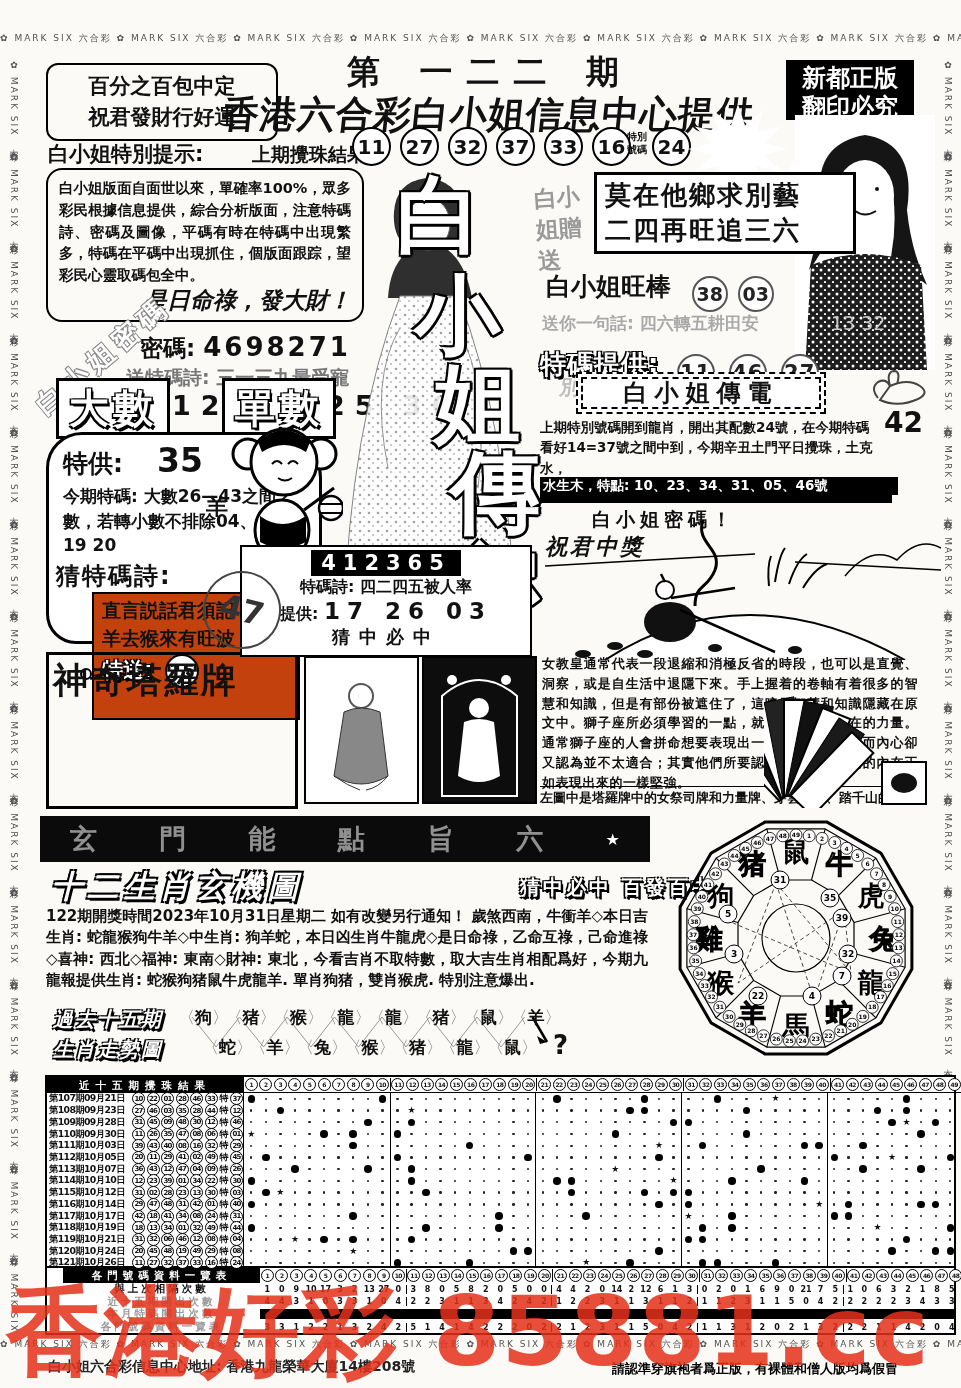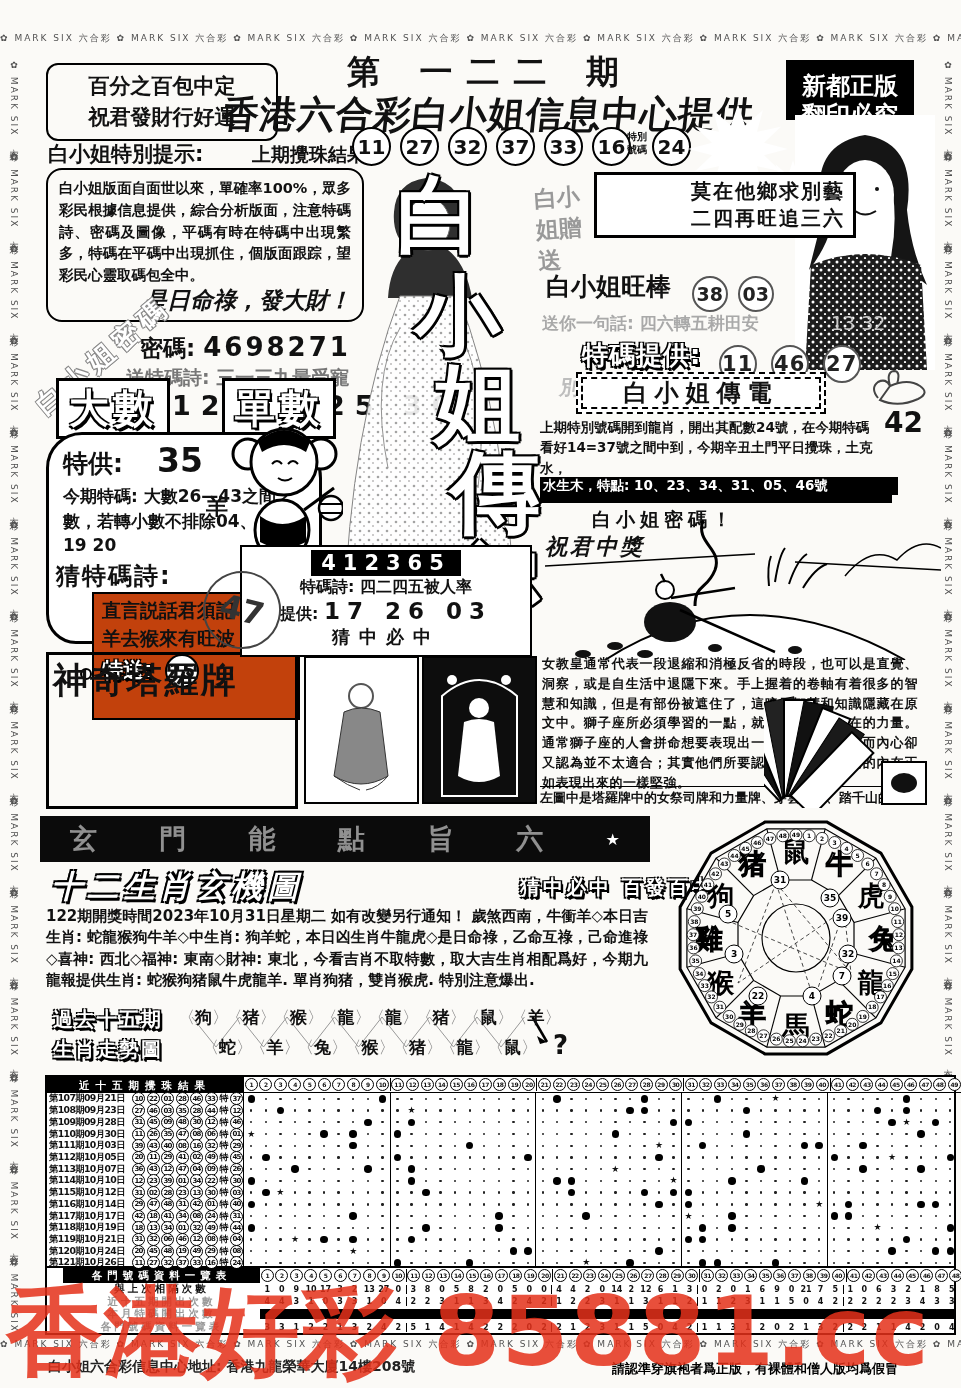--- a/index.html
+++ b/index.html
@@ -20,7 +20,7 @@
   #issue{left:290px;top:50px;width:400px;text-align:center;font-size:33px;font-weight:900;letter-spacing:14px;}
   #main-title{left:168px;top:90px;width:640px;text-align:center;font-size:37px;font-weight:900;transform:skewX(-6deg);letter-spacing:1px;}
   #stamp-box{left:786px;top:60px;width:128px;height:60px;background:#000;color:#fff;text-align:center;
-      font-size:24px;font-weight:900;line-height:1.2;padding-top:12px;box-sizing:border-box;}
+      font-size:24px;font-weight:900;line-height:1.2;padding-top:4px;box-sizing:border-box;}
   #hint-label{left:48px;top:140px;font-size:21px;font-weight:900;}
   #last-label{left:252px;top:142px;font-size:19px;font-weight:700;}
   #last-nums{left:352px;top:127px;display:flex;gap:9px;}

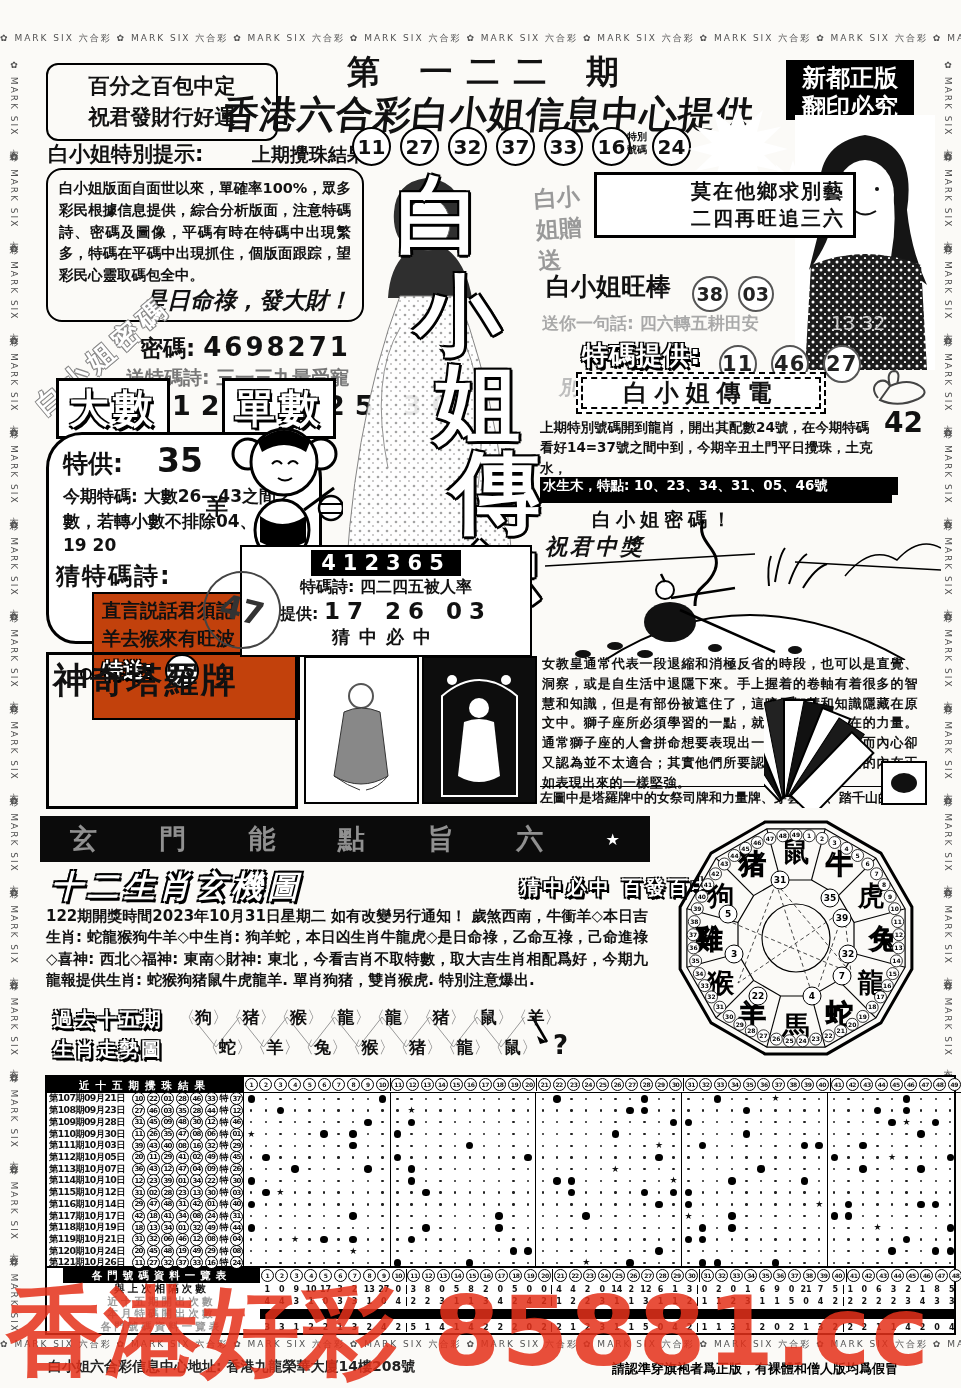--- a/index.html
+++ b/index.html
@@ -74,7 +74,7 @@
   
   #gift-label{left:536px;top:182px;width:60px;font-size:23px;font-weight:800;color:#999;transform:rotate(-4deg);line-height:1.35;}
   #couplet-box{left:594px;top:172px;width:240px;border:3.5px solid #000;padding:3px 8px;background:#fff;}
-  .couplet-l{font-size:20px;font-weight:900;letter-spacing:2px;white-space:nowrap;text-align:right;}
+  .couplet-l{font-size:26px;font-weight:900;letter-spacing:2px;white-space:nowrap;}
   #wang-row{left:546px;top:270px;font-size:25px;font-weight:900;}
   #wang-nums{display:inline-flex;gap:10px;margin-left:12px;vertical-align:-6px;}
   .mid-c{width:32px;height:32px;border:2px solid #555;border-radius:50%;display:inline-flex;align-items:center;justify-content:center;

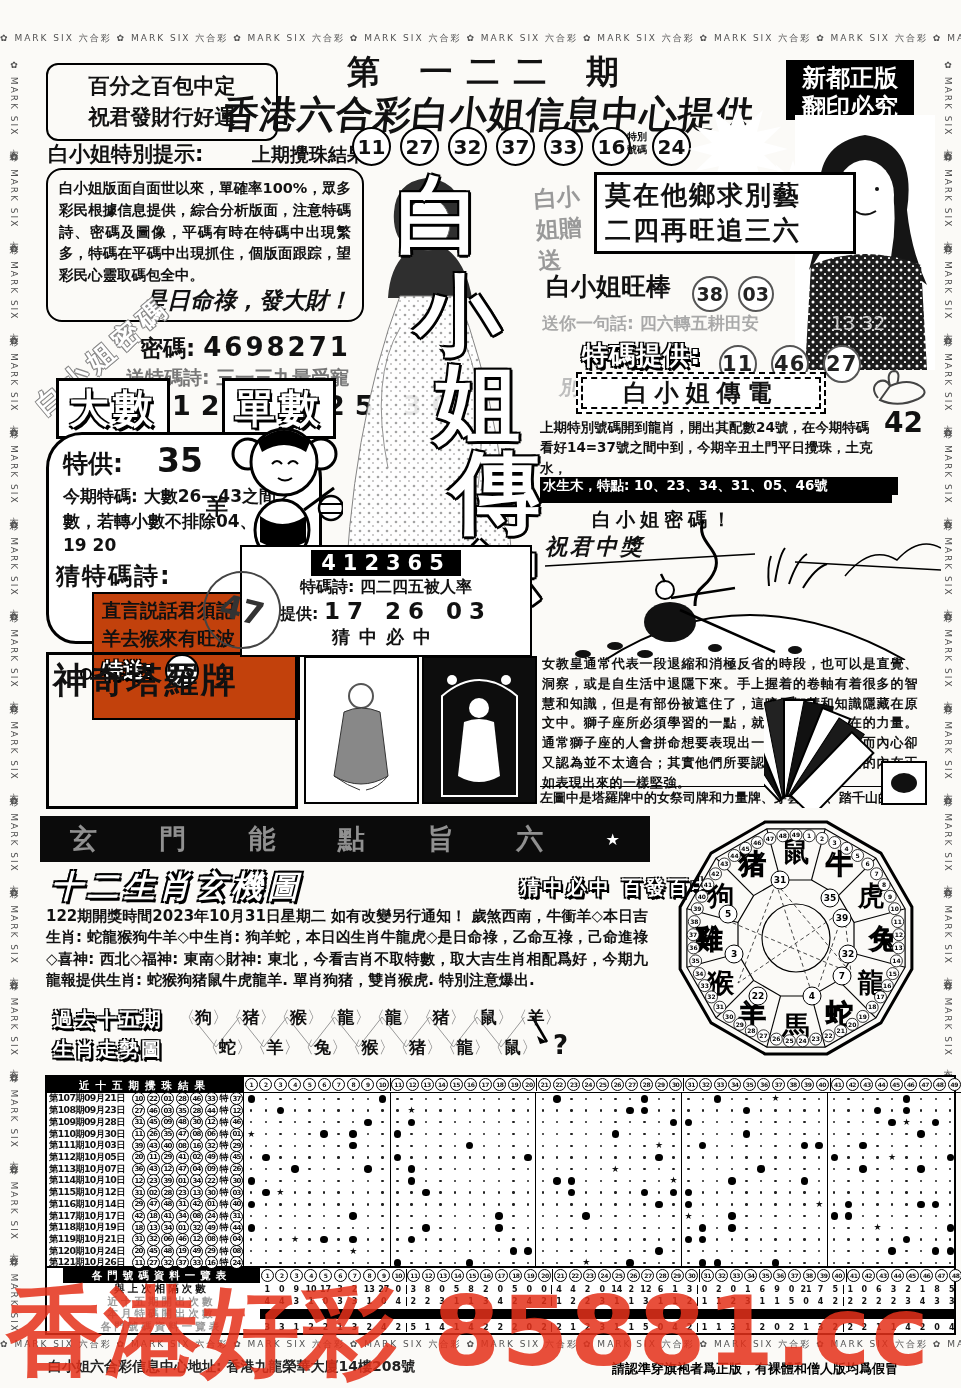--- a/index.html
+++ b/index.html
@@ -80,7 +80,7 @@
   .mid-c{width:32px;height:32px;border:2px solid #555;border-radius:50%;display:inline-flex;align-items:center;justify-content:center;
       font-size:19px;font-weight:800;color:#222;background:#fff;}
   #faint1{left:542px;top:312px;font-size:17px;font-weight:800;color:#a9a9a9;}
-  #tema-row{left:540px;top:338px;font-size:26px;letter-spacing:1px;margin-left:42px;}
+  #tema-row{left:540px;top:347px;font-size:26px;letter-spacing:1px;}
   #tema-nums{display:inline-flex;gap:14px;margin-left:8px;vertical-align:-7px;}
   #faint2{left:560px;top:374px;font-size:20px;font-weight:800;color:#bdbdbd;letter-spacing:6px;transform:skewX(-8deg);}
   

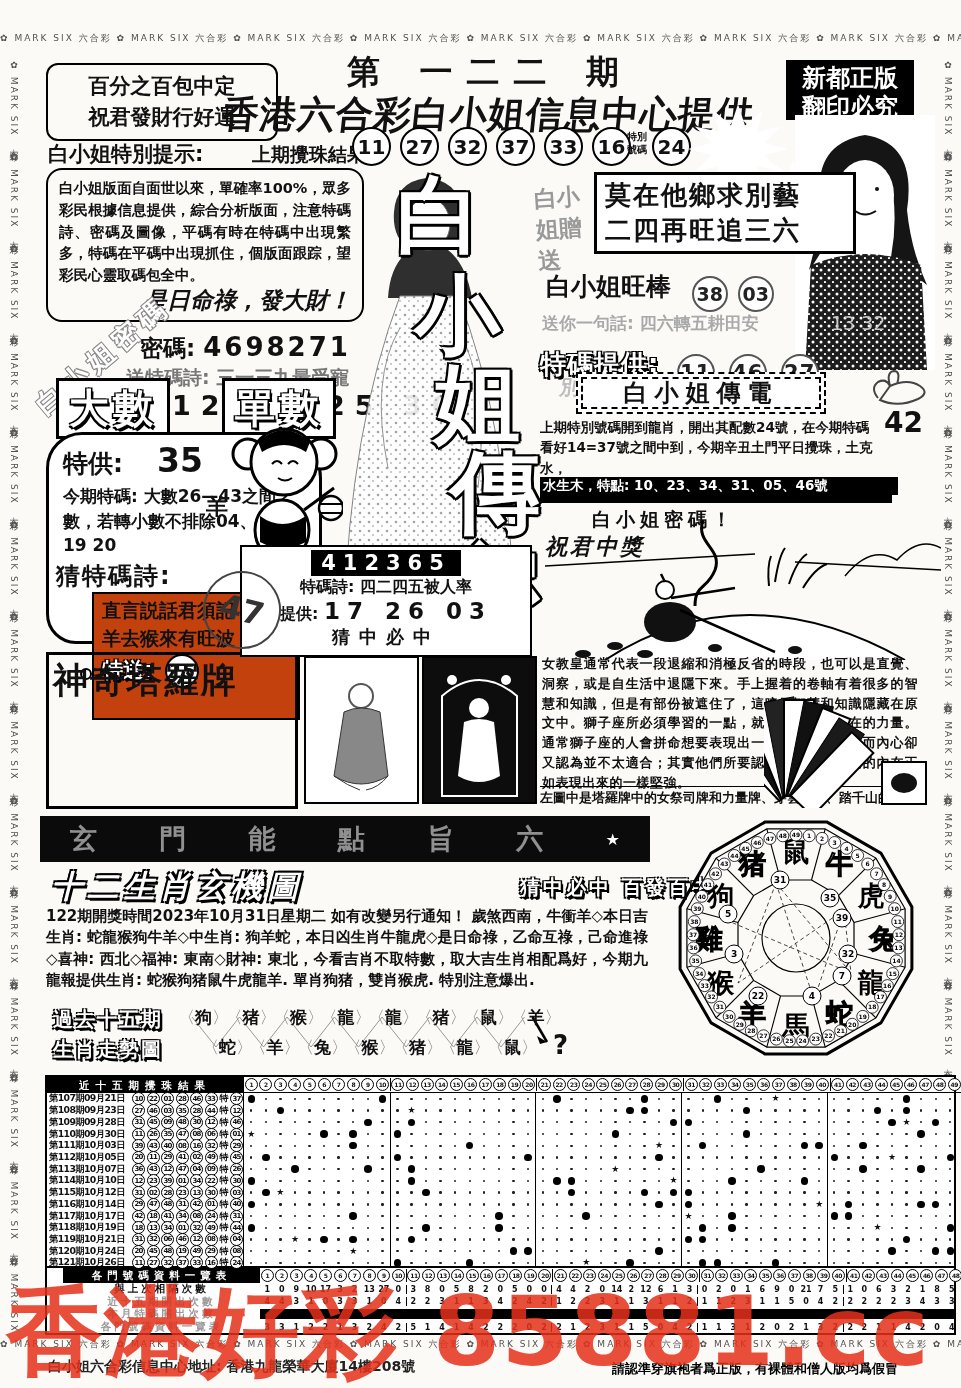--- a/index.html
+++ b/index.html
@@ -112,7 +112,7 @@
   #zs-body{left:46px;top:906px;width:602px;font-size:15px;font-weight:700;line-height:1.42;text-align:justify;}
   
   #trend{left:45px;top:1000px;width:600px;height:72px;}
-  #trend-label{position:absolute;left:8px;top:4px;font-size:20px;letter-spacing:2px;line-height:1.5;}
+  #trend-label{position:absolute;left:8px;top:4px;font-size:20px;letter-spacing:2px;line-height:1.5;font-style:italic;}
   .tnode{position:absolute;font-size:17px;font-weight:900;white-space:nowrap;}
   .tnode:before{content:"〈";color:#888;font-weight:400;} .tnode:after{content:"〉";color:#888;font-weight:400;}
   #trend-q{position:absolute;font-size:26px;font-weight:900;}

